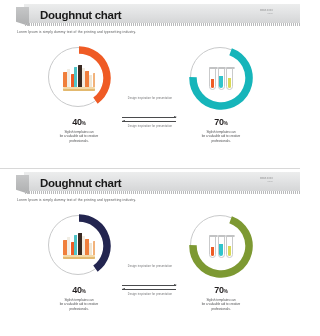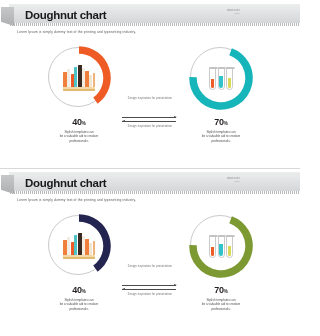--- a/index.html
+++ b/index.html
@@ -9,7 +9,7 @@
   .slide-sep{position:absolute;left:0;top:0;width:300px;height:1px;background:#d8d8d8;}
 
   
-  .ribbon-wrap{position:absolute;left:1px;top:4px;width:244px;height:22px;}
+  .ribbon-wrap{position:absolute;left:16px;top:4px;width:244px;height:22px;padding-left:18px;}
   .ribbon-band{position:absolute;left:8px;top:0;width:292px;height:19px;
     background:linear-gradient(to bottom,#eceded 0%,#e2e3e4 45%,#d5d6d7 100%);}
   .ribbon-fold{position:absolute;left:0px;top:3px;width:13px;height:19px;

